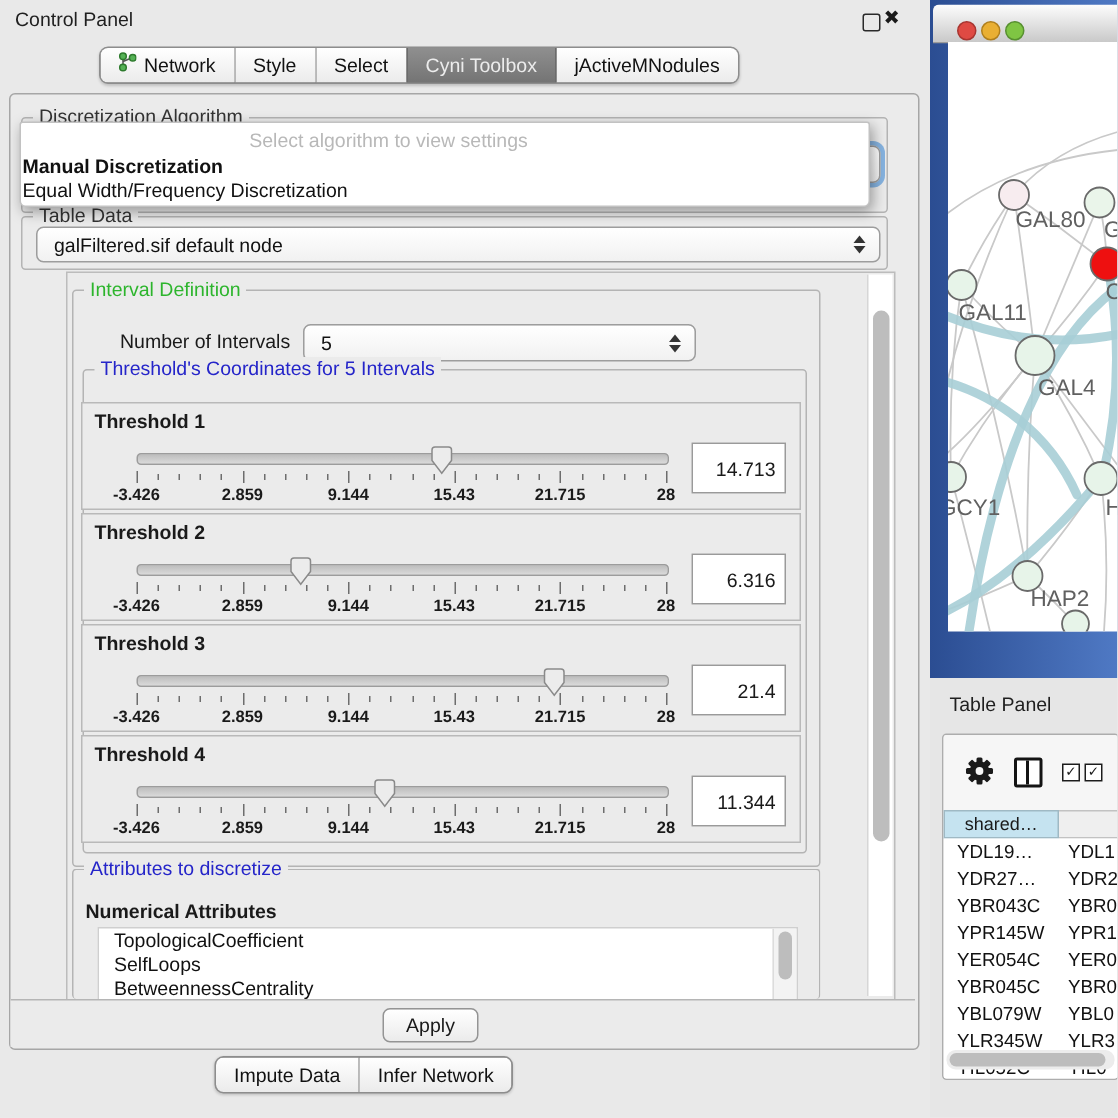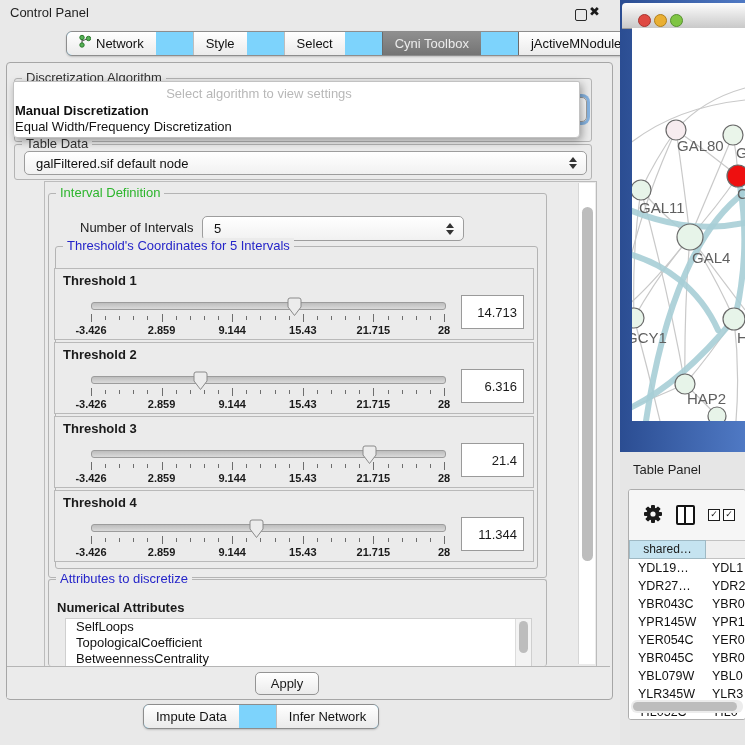--- a/index.html
+++ b/index.html
@@ -14,7 +14,7 @@
   .close-btn{left:589px;top:4px;font-size:13px;font-weight:bold;color:#1a1a1a;}
 
   
-  .seg{display:flex;border:1px solid #8d8d8d;border-radius:6px;overflow:hidden;box-shadow:0 1px 2px rgba(0,0,0,.18);background:#7dd3fc;gap:37px;}
+  .seg{display:flex;border:1px solid #8d8d8d;border-radius:6px;overflow:hidden;box-shadow:0 1px 2px rgba(0,0,0,.18);background:#737373;}
   .seg .segitem{padding:0 12px;line-height:23px;font-size:13px;background:linear-gradient(#ffffff,#ebebeb);color:#111;border-left:1px solid #bdbdbd;white-space:nowrap;display:flex;align-items:center;}
   .seg .segitem:first-child{border-left:none;}
   .seg .segitem.selected{background:linear-gradient(#8f8f8f,#747474);color:#ececec;border-left-color:#6b6b6b;}

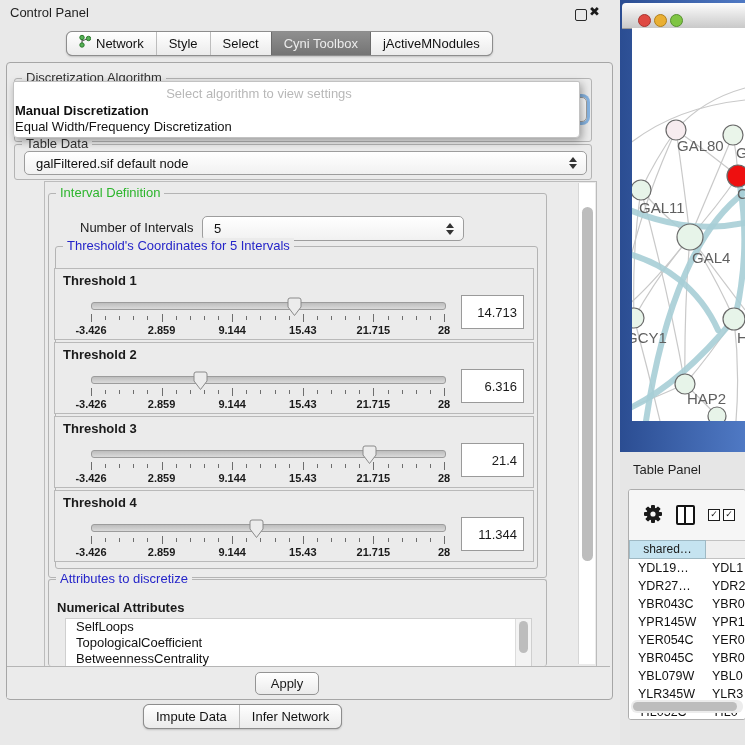--- a/index.html
+++ b/index.html
@@ -362,8 +362,8 @@
   <div class="abs" style="left:57px;top:600px;font-weight:bold;">Numerical Attributes</div>
   <div class="attr-list abs">
     <div class="attr-items">
+        <div class="attr-item">TopologicalCoefficient</div>
         <div class="attr-item">SelfLoops</div>
-        <div class="attr-item">TopologicalCoefficient</div>
         <div class="attr-item">BetweennessCentrality</div>
       </div>
     <div class="list-vscroll">

